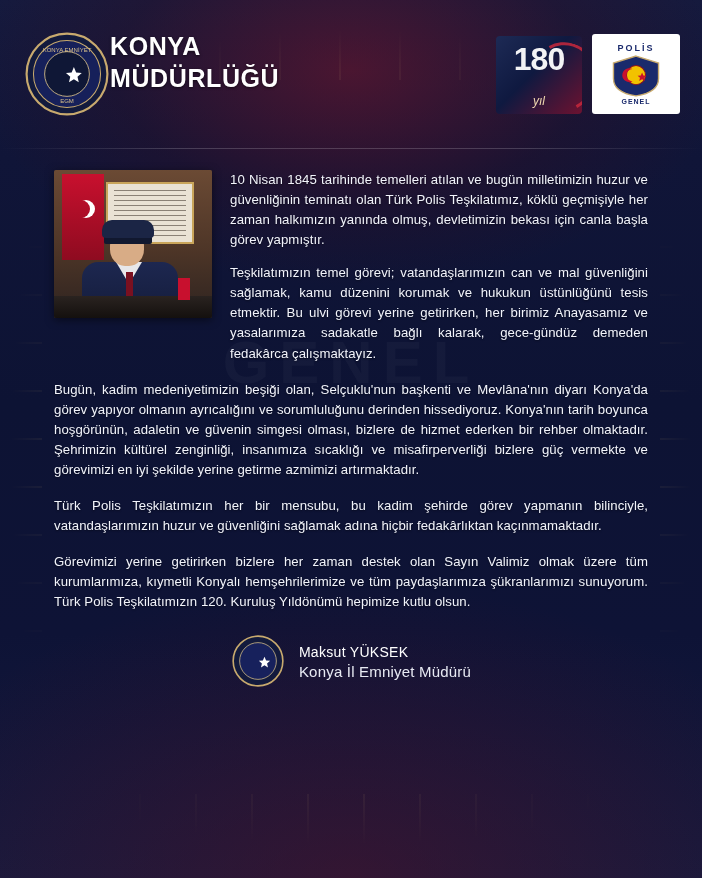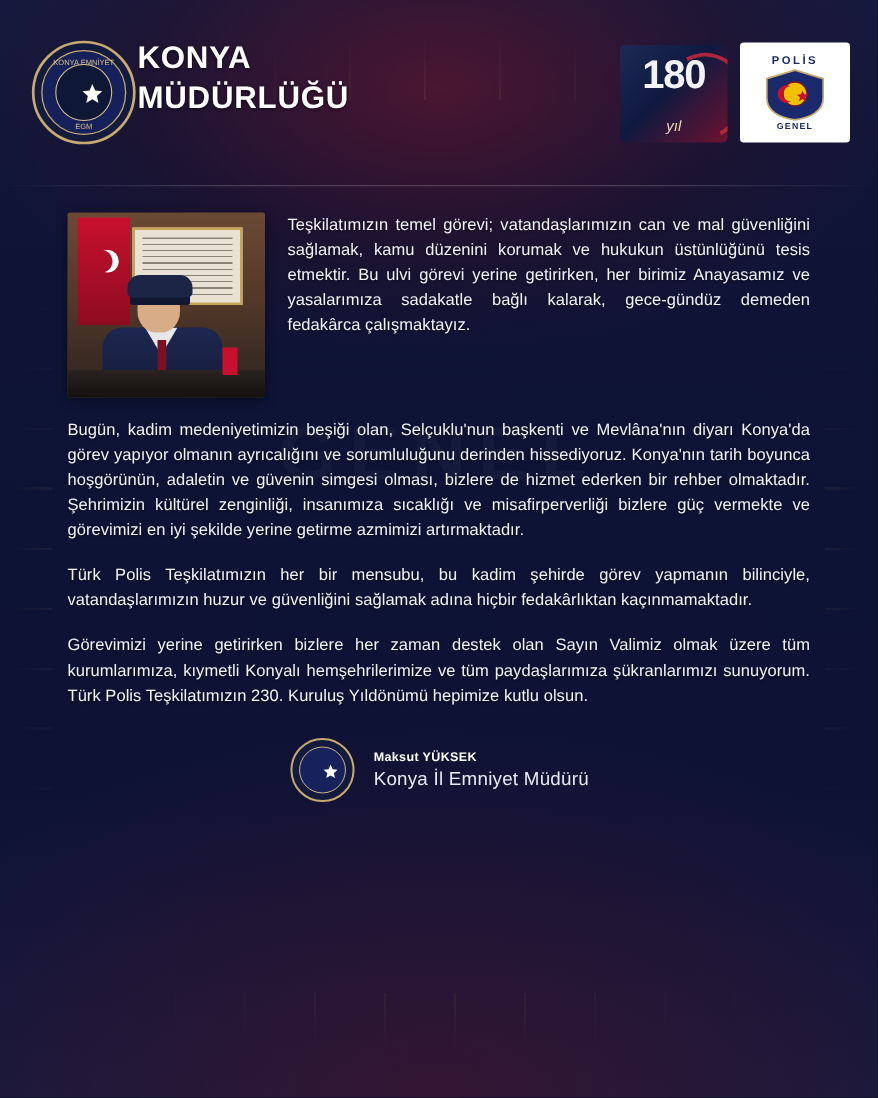--- a/index.html
+++ b/index.html
@@ -405,6 +405,7 @@
       </div>
 
       <div class="intro-text">
+        <p class="body-text">10 Nisan 1845 tarihinde temelleri atılan ve bugün milletimizin huzur ve güvenliğinin teminatı olan Türk Polis Teşkilatımız, köklü geçmişiyle her zaman halkımızın yanında olmuş, devletimizin bekası için canla başla görev yapmıştır.</p>
         <p class="body-text">Teşkilatımızın temel görevi; vatandaşlarımızın can ve mal güvenliğini sağlamak, kamu düzenini korumak ve hukukun üstünlüğünü tesis etmektir. Bu ulvi görevi yerine getirirken, her birimiz Anayasamız ve yasalarımıza sadakatle bağlı kalarak, gece-gündüz demeden fedakârca çalışmaktayız.</p>
       </div>
     </div>

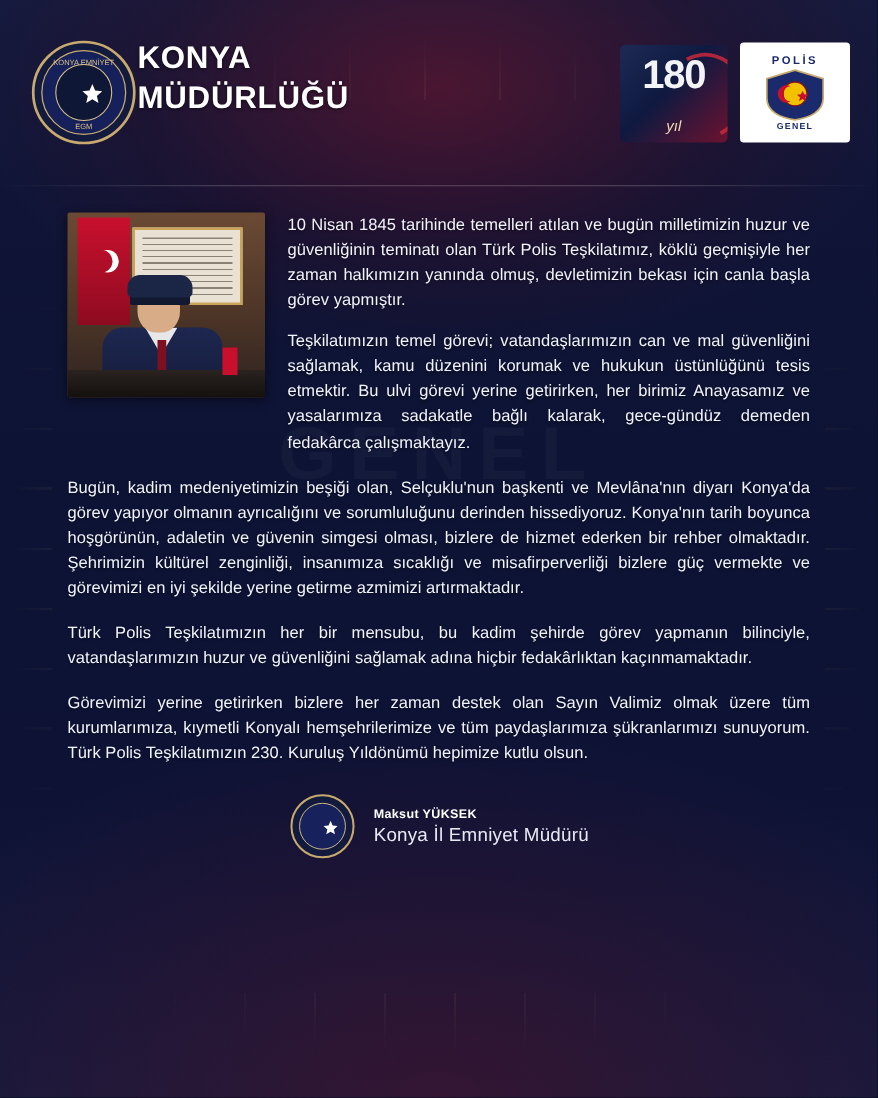--- a/index.html
+++ b/index.html
@@ -413,7 +413,7 @@
     <div class="below">
       <p class="body-text">Bugün, kadim medeniyetimizin beşiği olan, Selçuklu'nun başkenti ve Mevlâna'nın diyarı Konya'da görev yapıyor olmanın ayrıcalığını ve sorumluluğunu derinden hissediyoruz. Konya'nın tarih boyunca hoşgörünün, adaletin ve güvenin simgesi olması, bizlere de hizmet ederken bir rehber olmaktadır. Şehrimizin kültürel zenginliği, insanımıza sıcaklığı ve misafirperverliği bizlere güç vermekte ve görevimizi en iyi şekilde yerine getirme azmimizi artırmaktadır.</p>
       <p class="body-text">Türk Polis Teşkilatımızın her bir mensubu, bu kadim şehirde görev yapmanın bilinciyle, vatandaşlarımızın huzur ve güvenliğini sağlamak adına hiçbir fedakârlıktan kaçınmamaktadır.</p>
-      <p class="body-text">Görevimizi yerine getirirken bizlere her zaman destek olan Sayın Valimiz olmak üzere tüm kurumlarımıza, kıymetli Konyalı hemşehrilerimize ve tüm paydaşlarımıza şükranlarımızı sunuyorum. Türk Polis Teşkilatımızın 230. Kuruluş Yıldönümü hepimize kutlu olsun.</p>
+      <p class="body-text">Görevimizi yerine getirirken bizlere her zaman destek olan Sayın Valimiz olmak üzere tüm kurumlarımıza, kıymetli Konyalı hemşehrilerimize ve tüm paydaşlarımıza şükranlarımızı sunuyorum. Türk Polis Teşkilatımızın 120. Kuruluş Yıldönümü hepimize kutlu olsun.</p>
     </div>
 
     <div class="signature">

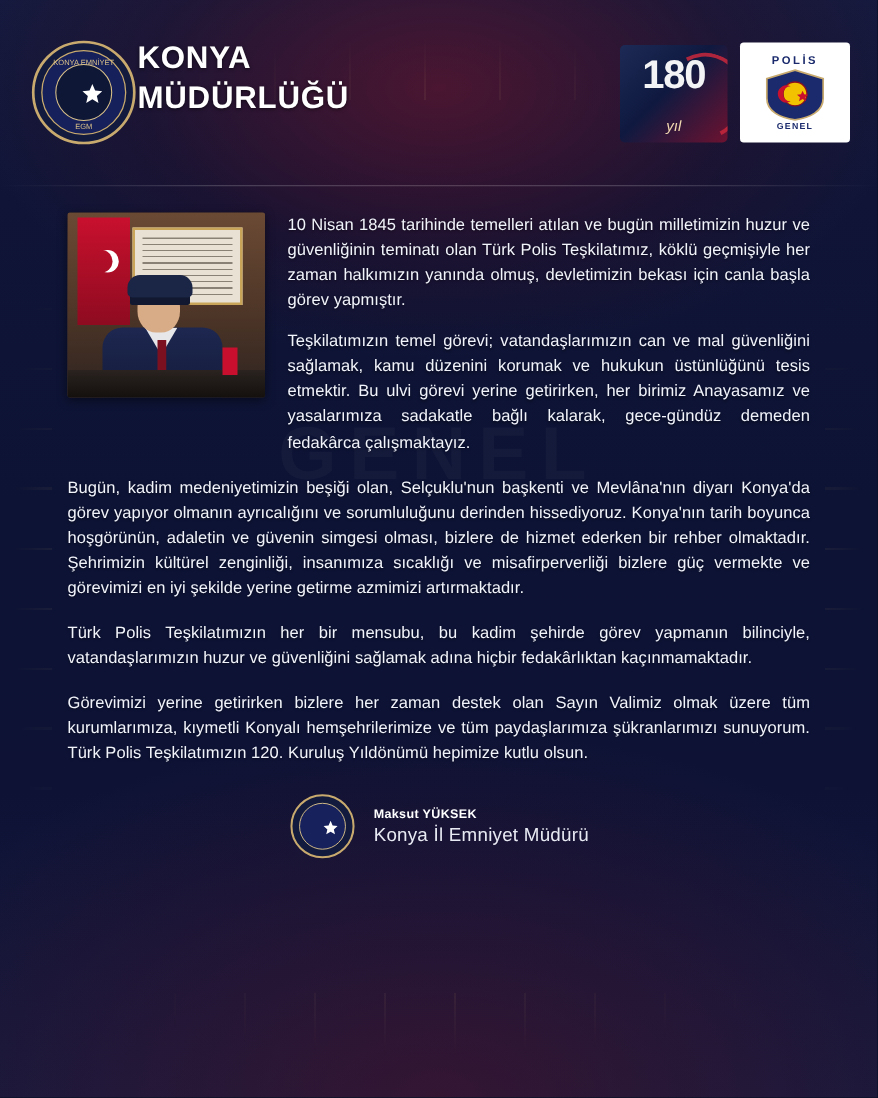--- a/index.html
+++ b/index.html
@@ -314,8 +314,8 @@
   }
   .sig-text .sig-name {
     color: #ffffff;
-    font-weight: bold;
-    font-size: 10px;
+    font-weight: normal;
+    font-size: 14px;
     letter-spacing: 0.3px;
     line-height: 1.3;
   }

